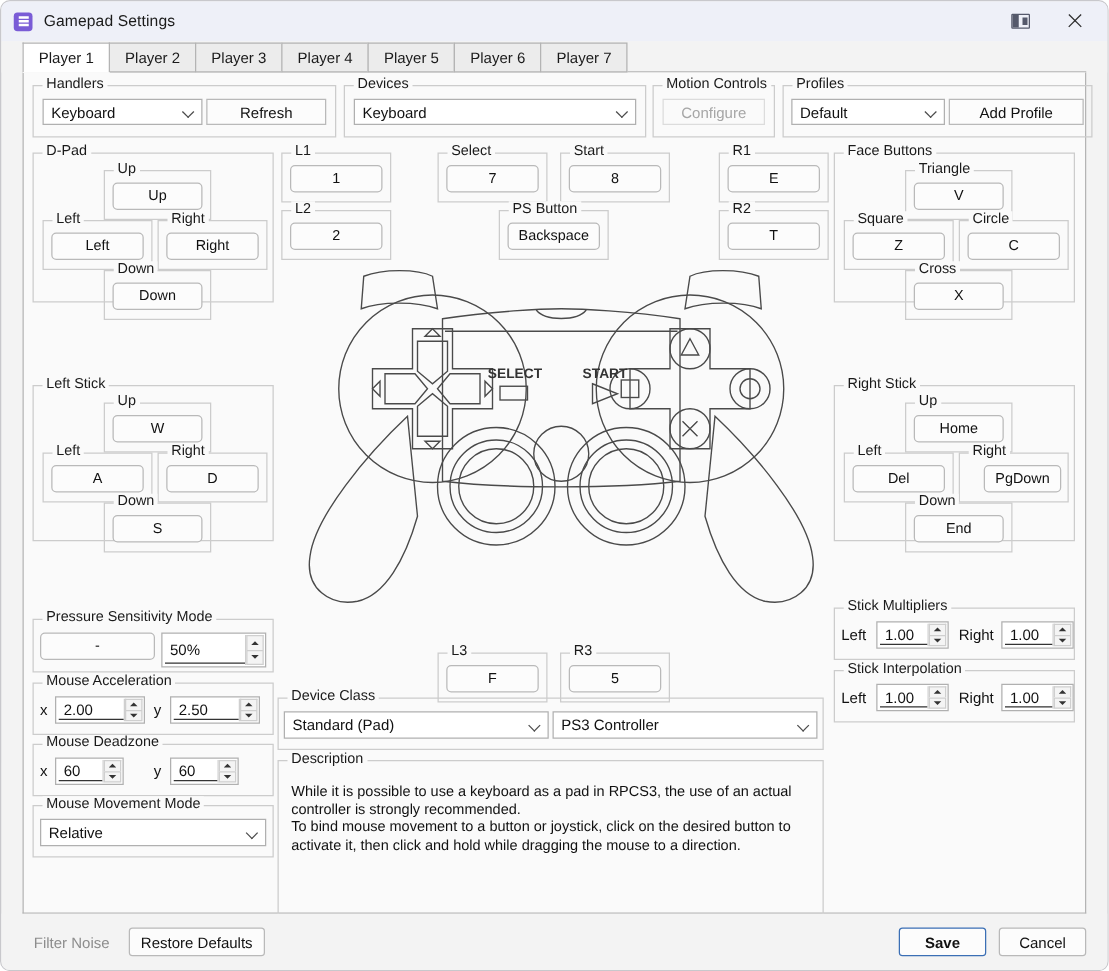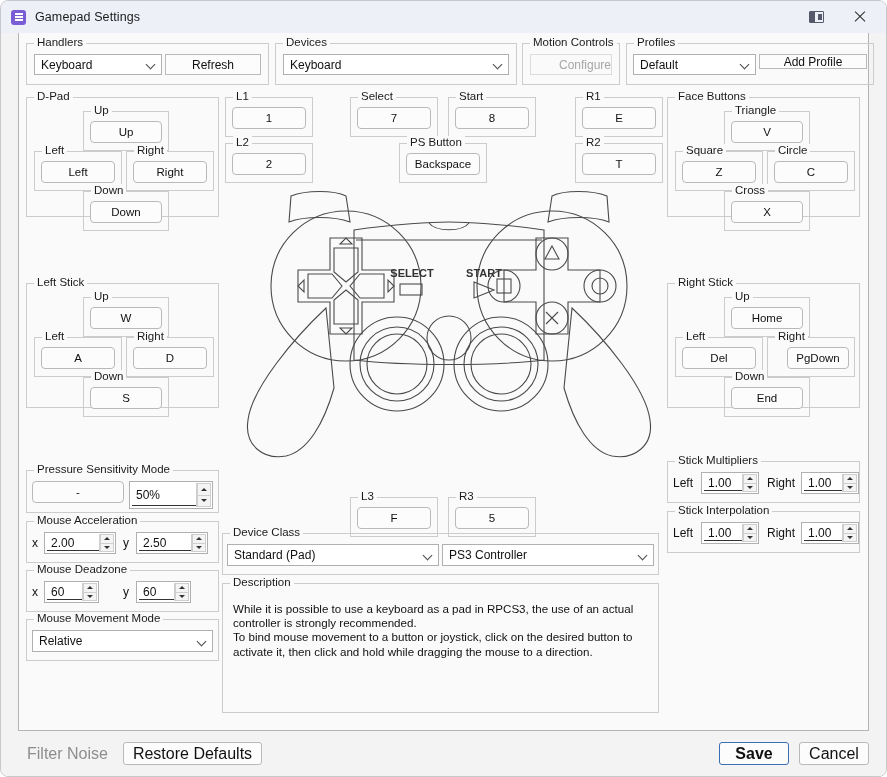--- a/index.html
+++ b/index.html
@@ -233,6 +233,29 @@
     </div>
   </div>
 
+  <div class="tabstrip">
+    <div class="tab active">
+        <span>Player 1</span>
+      </div>
+    <div class="tab">
+        <span>Player 2</span>
+      </div>
+    <div class="tab">
+        <span>Player 3</span>
+      </div>
+    <div class="tab">
+        <span>Player 4</span>
+      </div>
+    <div class="tab">
+        <span>Player 5</span>
+      </div>
+    <div class="tab">
+        <span>Player 6</span>
+      </div>
+    <div class="tab">
+        <span>Player 7</span>
+      </div>
+  </div>
 
   <div class="content">
   <div class="inner">

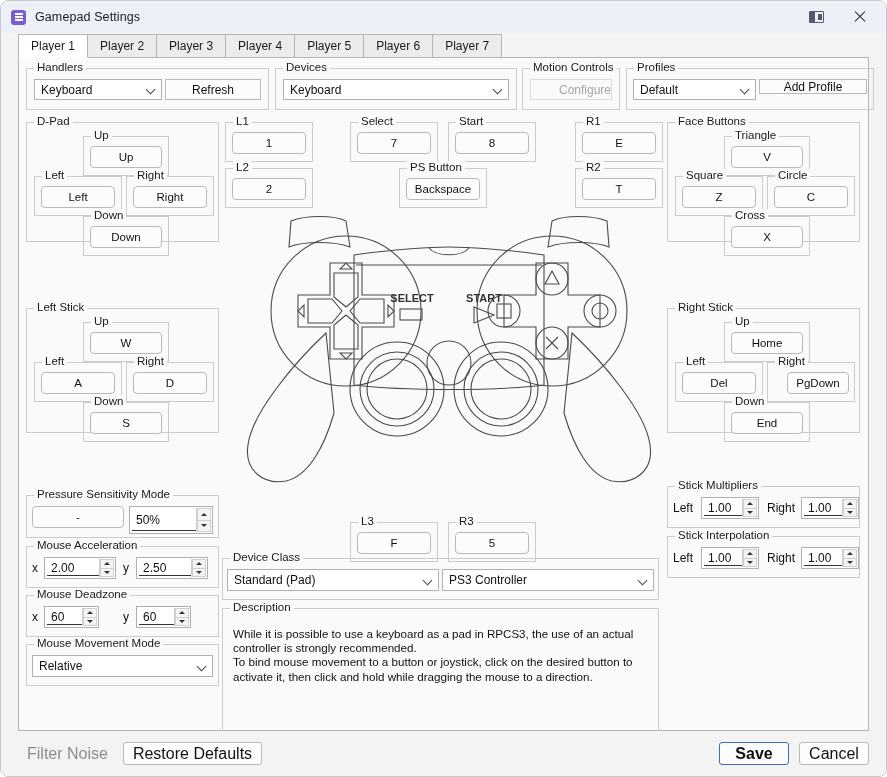--- a/index.html
+++ b/index.html
@@ -141,7 +141,7 @@
     font-size:12px; color:#111;
     cursor:default;
   }
-  .btn.disabled { color:#a6a6a6; background:#fafafa; border-color:#dcdcdc;justify-content:flex-end; }
+  .btn.disabled { color:#a6a6a6; background:#fafafa; border-color:#dcdcdc; }
 
   
   .spin {

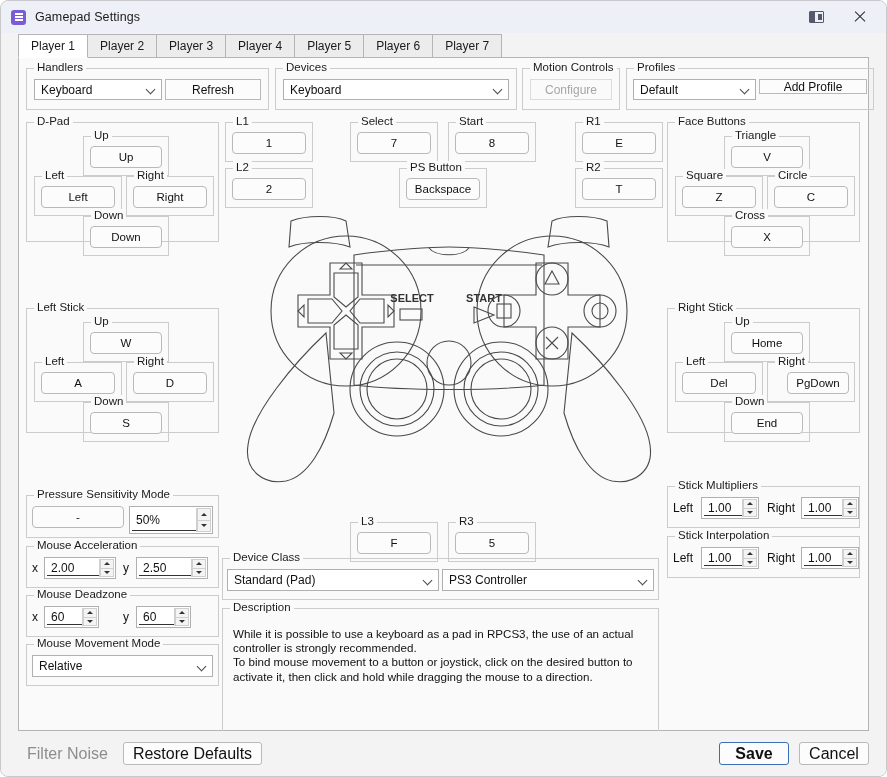--- a/index.html
+++ b/index.html
@@ -293,7 +293,7 @@
       <span class="cv">Default</span>
       <span class="chev"></span>
     </div>
-    <div class="btn" style="left:740px; top:21px; width:108px; height:15px;">
+    <div class="btn" style="left:740px; top:21px; width:108px; height:21px;">
       <span>Add Profile</span>
     </div>
 

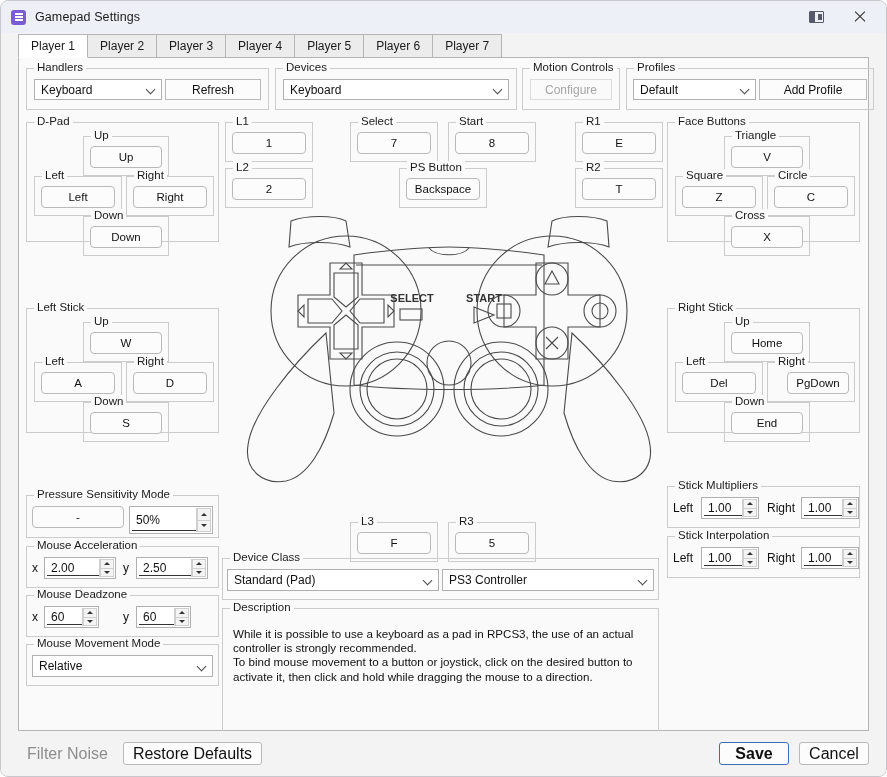--- a/index.html
+++ b/index.html
@@ -200,7 +200,7 @@
     border:1px solid #b9b9b9; border-radius:3px;
     background:#fcfcfc;
     display:flex; align-items:center; justify-content:center;
-    font-size:16px; color:#111; cursor:default;
+    font-size:12px; color:#111; cursor:default;
   }
   .fbtn.flat { border:none; background:transparent; color:#8d8d8d; }
   .fbtn.primary { border:1.6px solid #3b6fb5; width:70px;font-weight:bold; }

